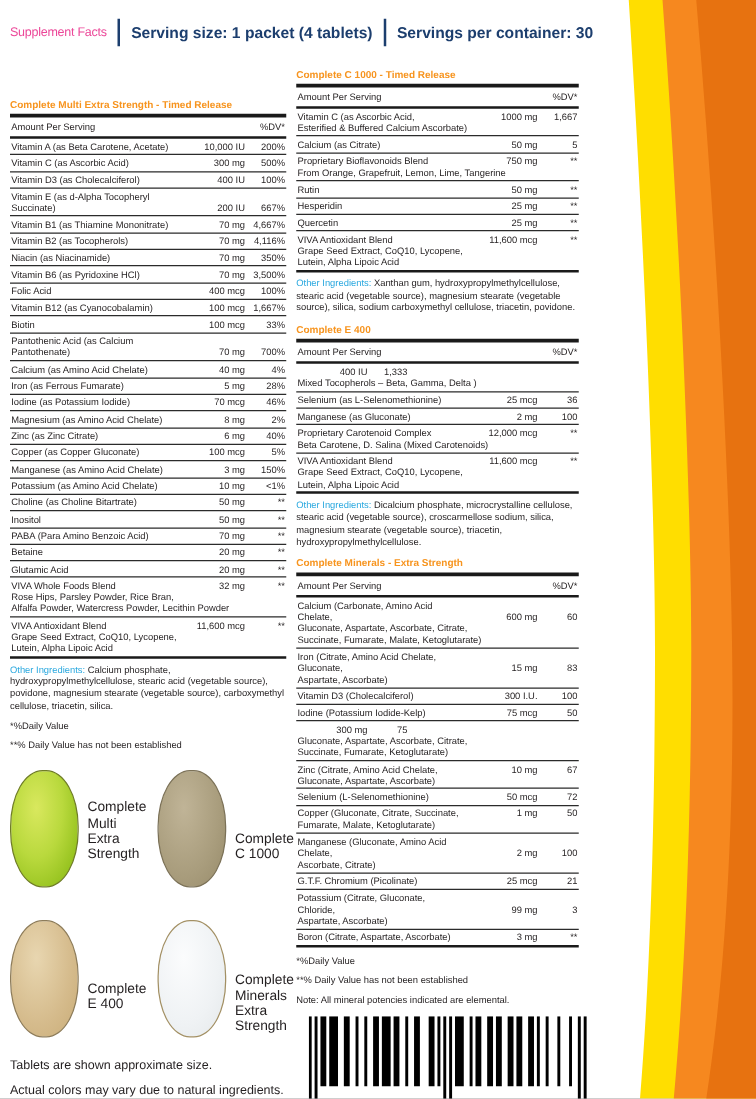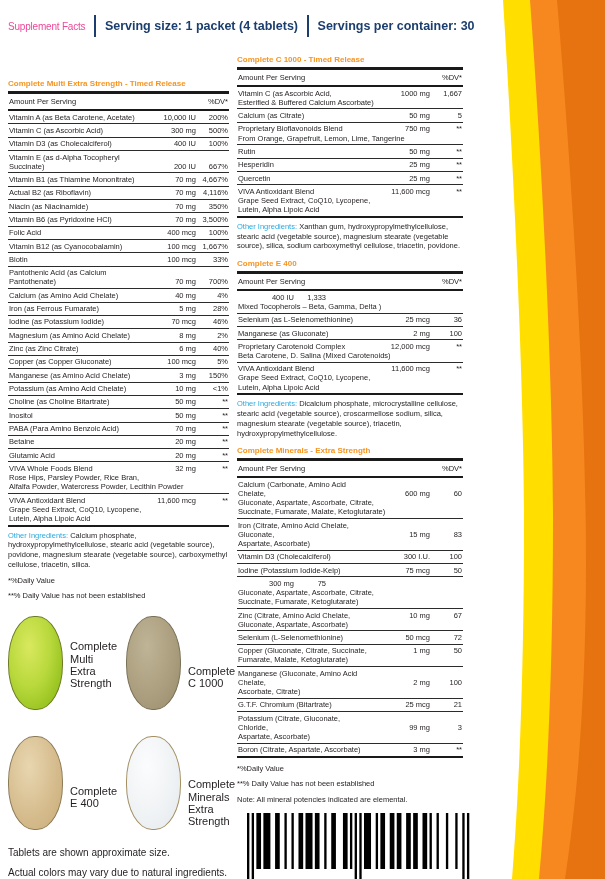--- a/index.html
+++ b/index.html
@@ -136,7 +136,7 @@
 
               <div class="row">
                 <div class="rmain">
-                  <span class="nm">Actual B2 (as Riboflavin)</span>
+                  <span class="nm">Vitamin B2 (as Tocopherols)</span>
                   <span class="amt">70 mg</span>
                   <span class="dv">4,116%</span>
                 </div>

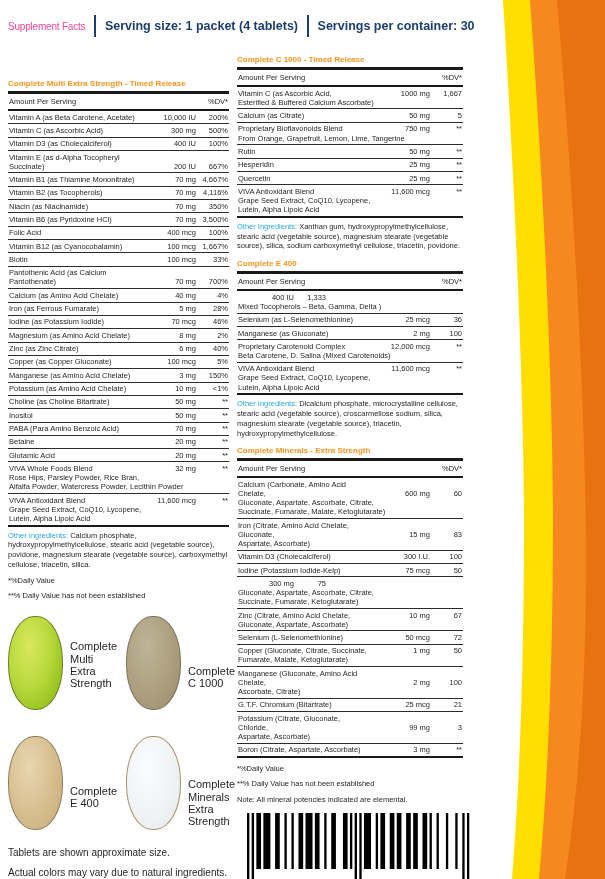--- a/index.html
+++ b/index.html
@@ -606,7 +606,7 @@
 
               <div class="row">
                 <div class="rmain">
-                  <span class="nm">G.T.F. Chromium (Bitartrate)</span>
+                  <span class="nm">G.T.F. Chromium (Picolinate)</span>
                   <span class="amt">25 mcg</span>
                   <span class="dv">21</span>
                 </div>

